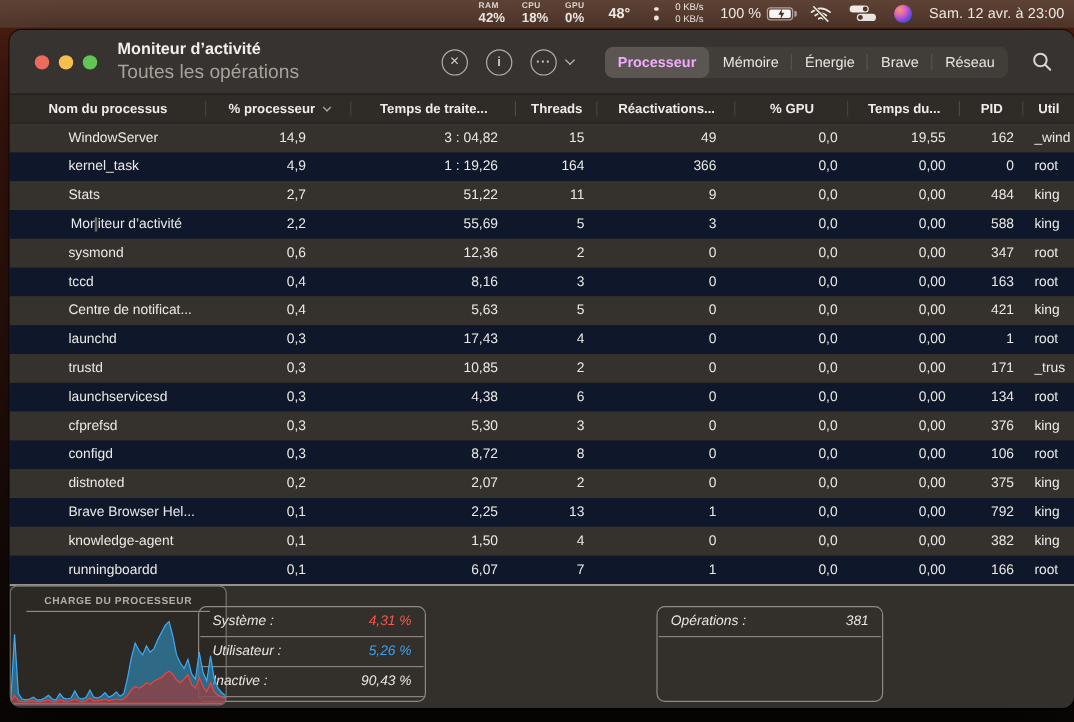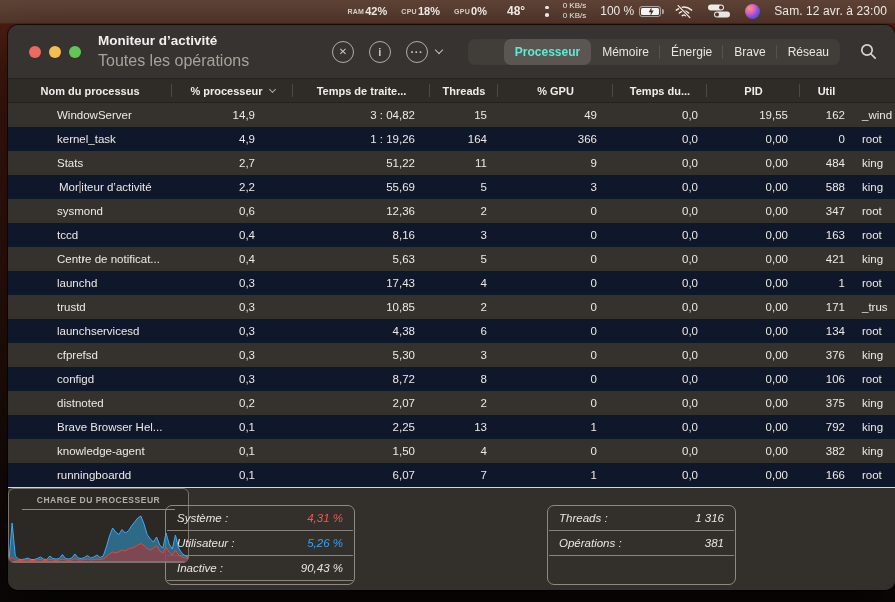--- a/index.html
+++ b/index.html
@@ -18,7 +18,7 @@
     display:flex; align-items:center; justify-content:flex-end;
     gap:14px; padding:0 8px 0 0; font-size:12px; color:#f6f1ec;
   }
-  .mb-stack{display:flex;align-items:center;line-height:1;gap:1px;}
+  .mb-stack{display:flex;flex-direction:column;align-items:flex-start;line-height:1;gap:1px;}
   .mb-stack .lbl{font-size:7px;font-weight:700;opacity:.85;letter-spacing:.3px;}
   .mb-stack .val{font-size:11px;font-weight:600;}
   .mb-net{display:flex;flex-direction:column;align-items:flex-start;line-height:1;gap:2px;}

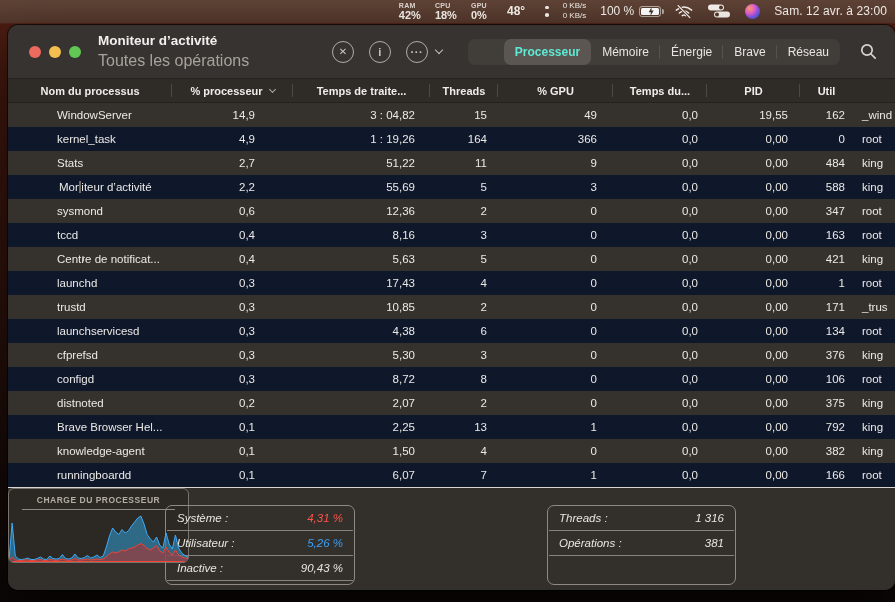--- a/index.html
+++ b/index.html
@@ -63,7 +63,7 @@
   .mgap{margin-left:15px;}
   .segmented{display:flex;background:#413d39;border-radius:7px;margin-left:26px;height:26px;align-items:stretch;overflow:hidden;}
   .seg{padding:0 11px;display:flex;align-items:center;font-size:12px;color:#e8e5e2;position:relative;}
-  .seg.active{background:#5b5652;border-radius:7px;font-weight:600;color:#5eead4;margin-left:36px;}
+  .seg.active{background:#5b5652;border-radius:7px;font-weight:600;color:#f0abfc;}
   .seg:not(.active):not(:last-child)::after{content:"";position:absolute;right:0;top:6px;bottom:6px;width:1px;background:#565false;background:#56514c;}
   .searchbtn{margin-left:20px;flex:none;display:flex;align-items:center;}
 

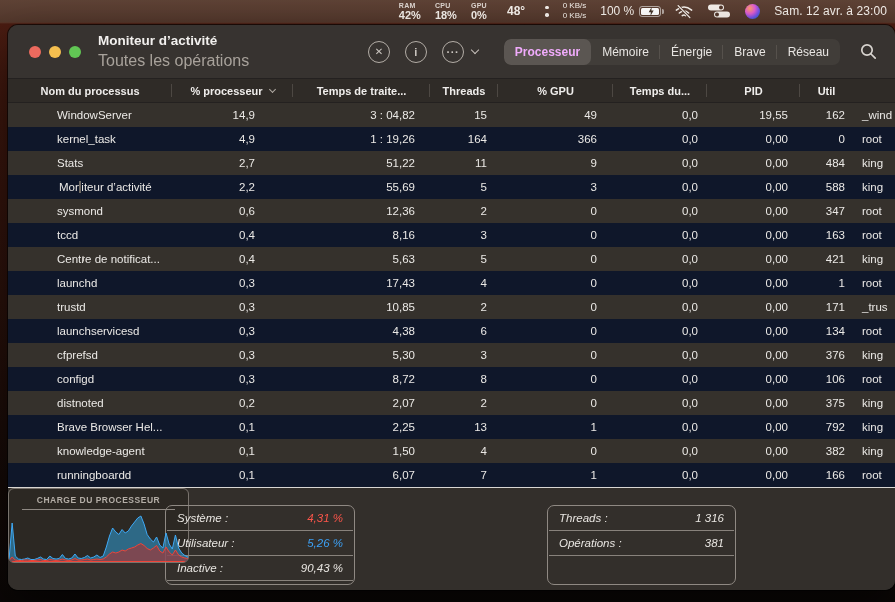--- a/index.html
+++ b/index.html
@@ -216,6 +216,9 @@
         <span>Threads</span>
       </div>
     <div class="hcell">
+        <span>Réactivations...</span>
+      </div>
+    <div class="hcell">
         <span>% GPU</span>
       </div>
     <div class="hcell">

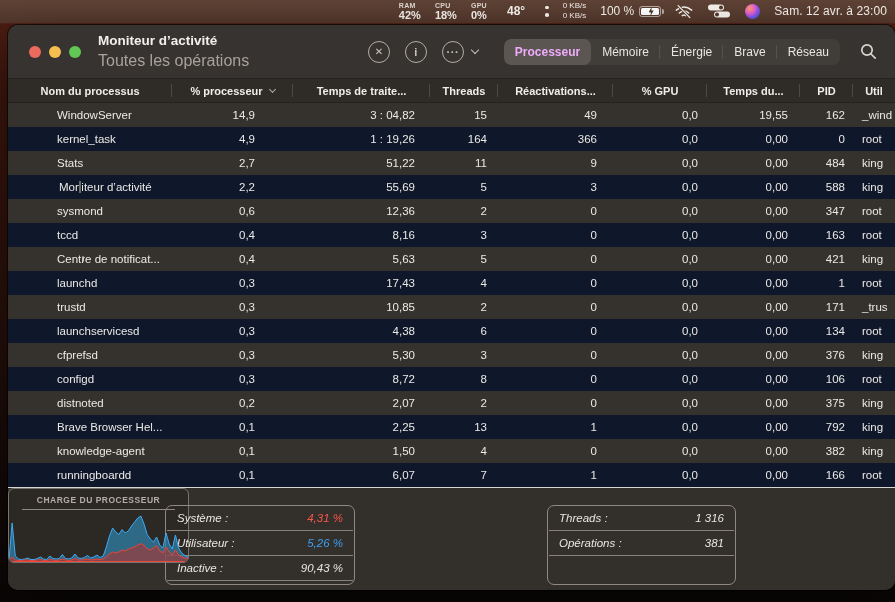--- a/index.html
+++ b/index.html
@@ -108,7 +108,7 @@
     padding:0 10px;border-bottom:1px solid #88827c;font-size:11.5px;color:#e9e6e2;font-style:italic;}
   .fval{font-weight:500;}
   .fval.red{color:#fb554a;} .fval.blue{color:#3ca0f5;}
-  .chart-box{left:352px;top:13px;width:181px;height:75px;border:1px solid #79736d;border-radius:6px;
+  .chart-box{left:352px;top:13px;width:181px;height:100px;border:1px solid #79736d;border-radius:6px;
     background:#2c2823;display:flex;flex-direction:column;overflow:hidden;}
   .chart-title{text-align:center;font-size:8.5px;font-weight:700;letter-spacing:.5px;color:#b3ada6;padding-top:6px;}
   .chart-rule{height:1px;background:#8f8983;margin:4px 13px 2px 13px;}

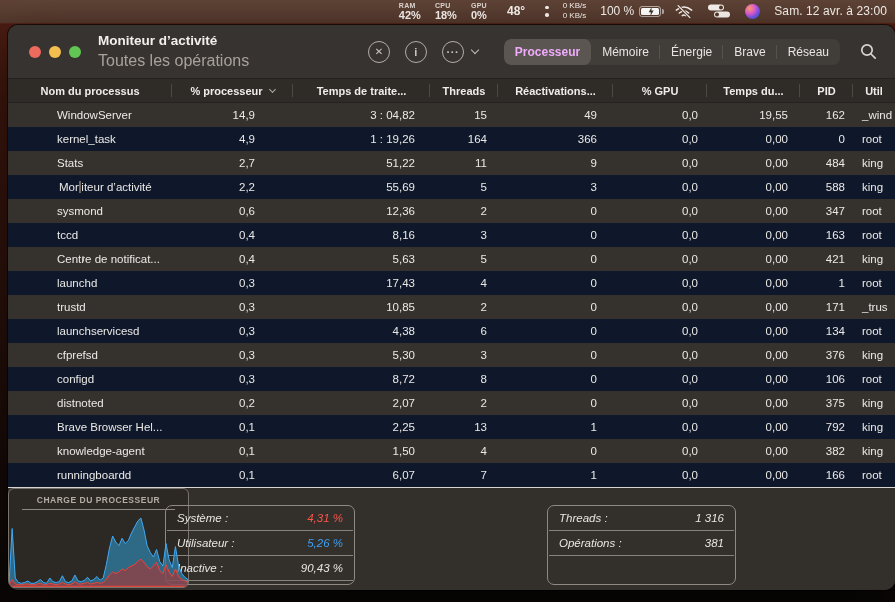--- a/index.html
+++ b/index.html
@@ -456,10 +456,6 @@
 
     <div class="fbox counts-box">
       <div class="frow">
-        <span>Threads :</span>
-        <span class="fval">1 316</span>
-      </div>
-      <div class="frow">
         <span>Opérations :</span>
         <span class="fval">381</span>
       </div>

